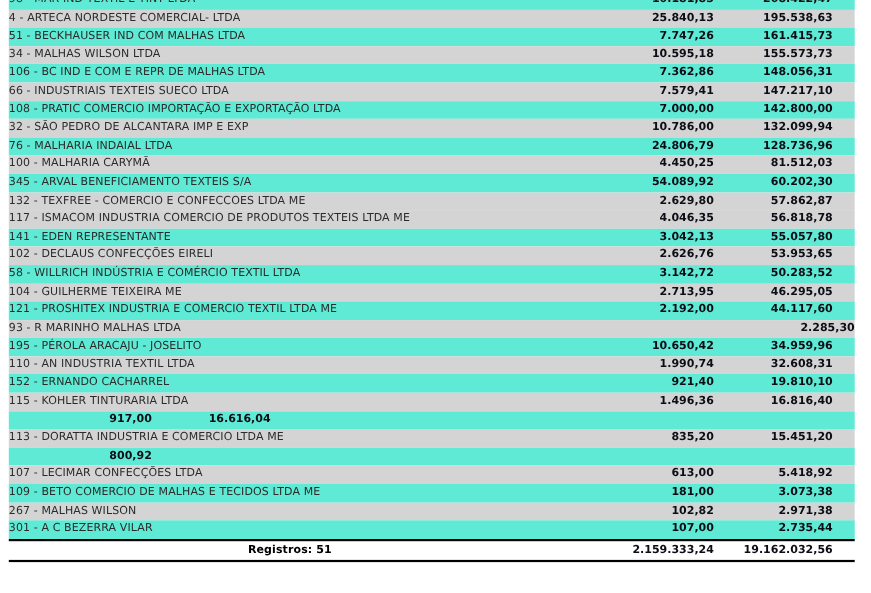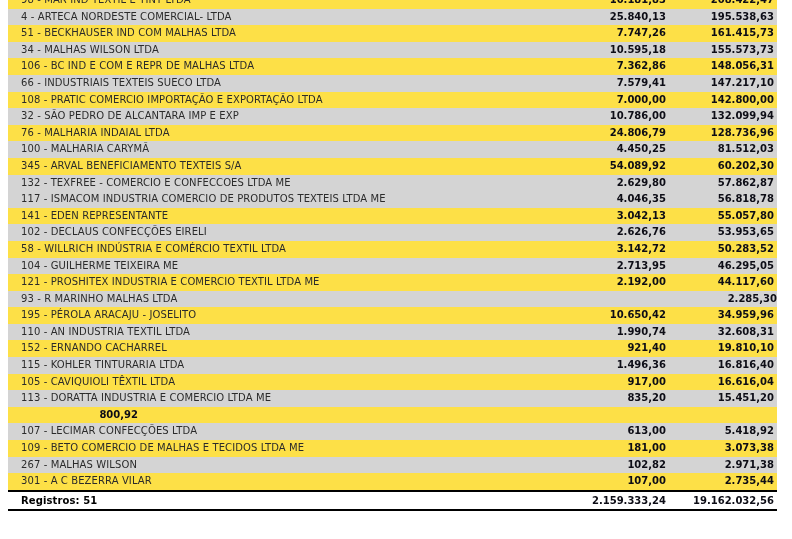--- a/index.html
+++ b/index.html
@@ -33,7 +33,7 @@
   }
   .cell-name {
     flex: 1;
-    padding-left: 13px;
+    padding-left: 0;
     color: #2b2b2b;
     white-space: nowrap;
     overflow: hidden;

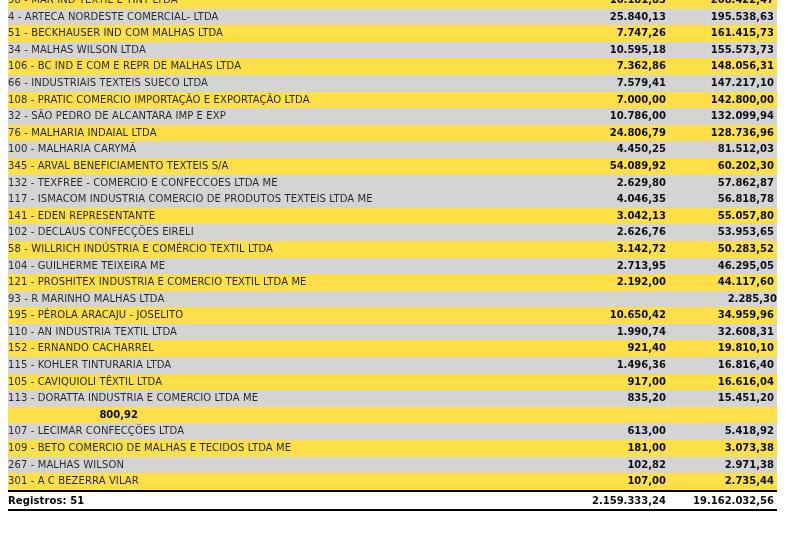--- a/index.html
+++ b/index.html
@@ -46,7 +46,7 @@
     white-space: nowrap;
   }
   .cell-v1 { width: 130px; }
-  .cell-v2 { width: 108px; padding-right: 3px; }
+  .cell-v2 { width: 108px; padding-right: 20px; }
   .footer {
     display: flex;
     align-items: center;

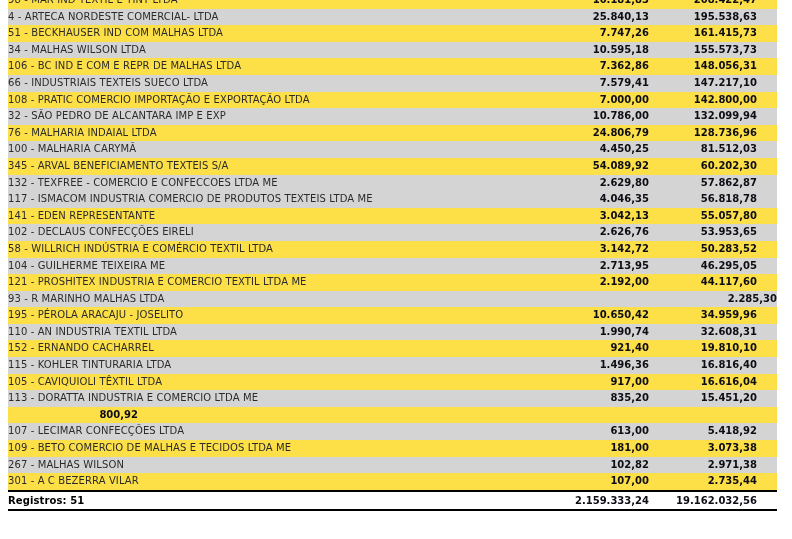--- a/index.html
+++ b/index.html
@@ -26,7 +26,7 @@
     height: 16.6px;
     font-size: 10px;
     line-height: 16.6px;
-    background: #fde047;
+    background: #5eead4;
   }
   .row.striped {
     background: #d4d4d4;

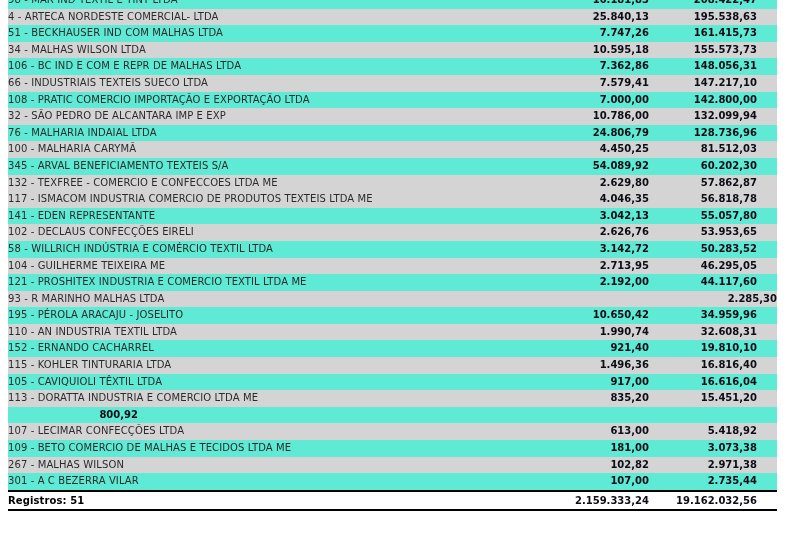--- a/index.html
+++ b/index.html
@@ -208,7 +208,6 @@
   </div>
 
   <div class="row">
-    <div class="cell-name">105 - CAVIQUIOLI TÊXTIL LTDA</div>
     <div class="cell-v1">917,00</div>
     <div class="cell-v2">16.616,04</div>
   </div>

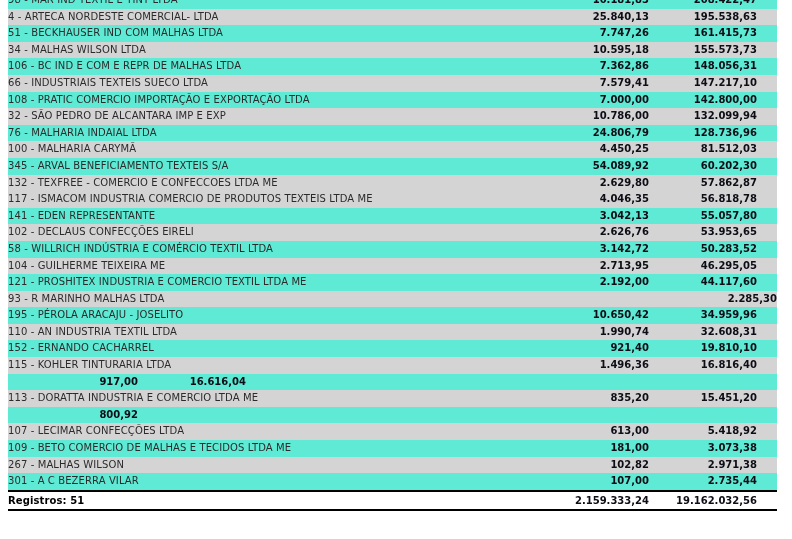--- a/index.html
+++ b/index.html
@@ -62,6 +62,7 @@
   .footer .cell-name {
     color: #000000;
     font-weight: bold;
+    text-align: center;
   }
 </style>
 </head>

